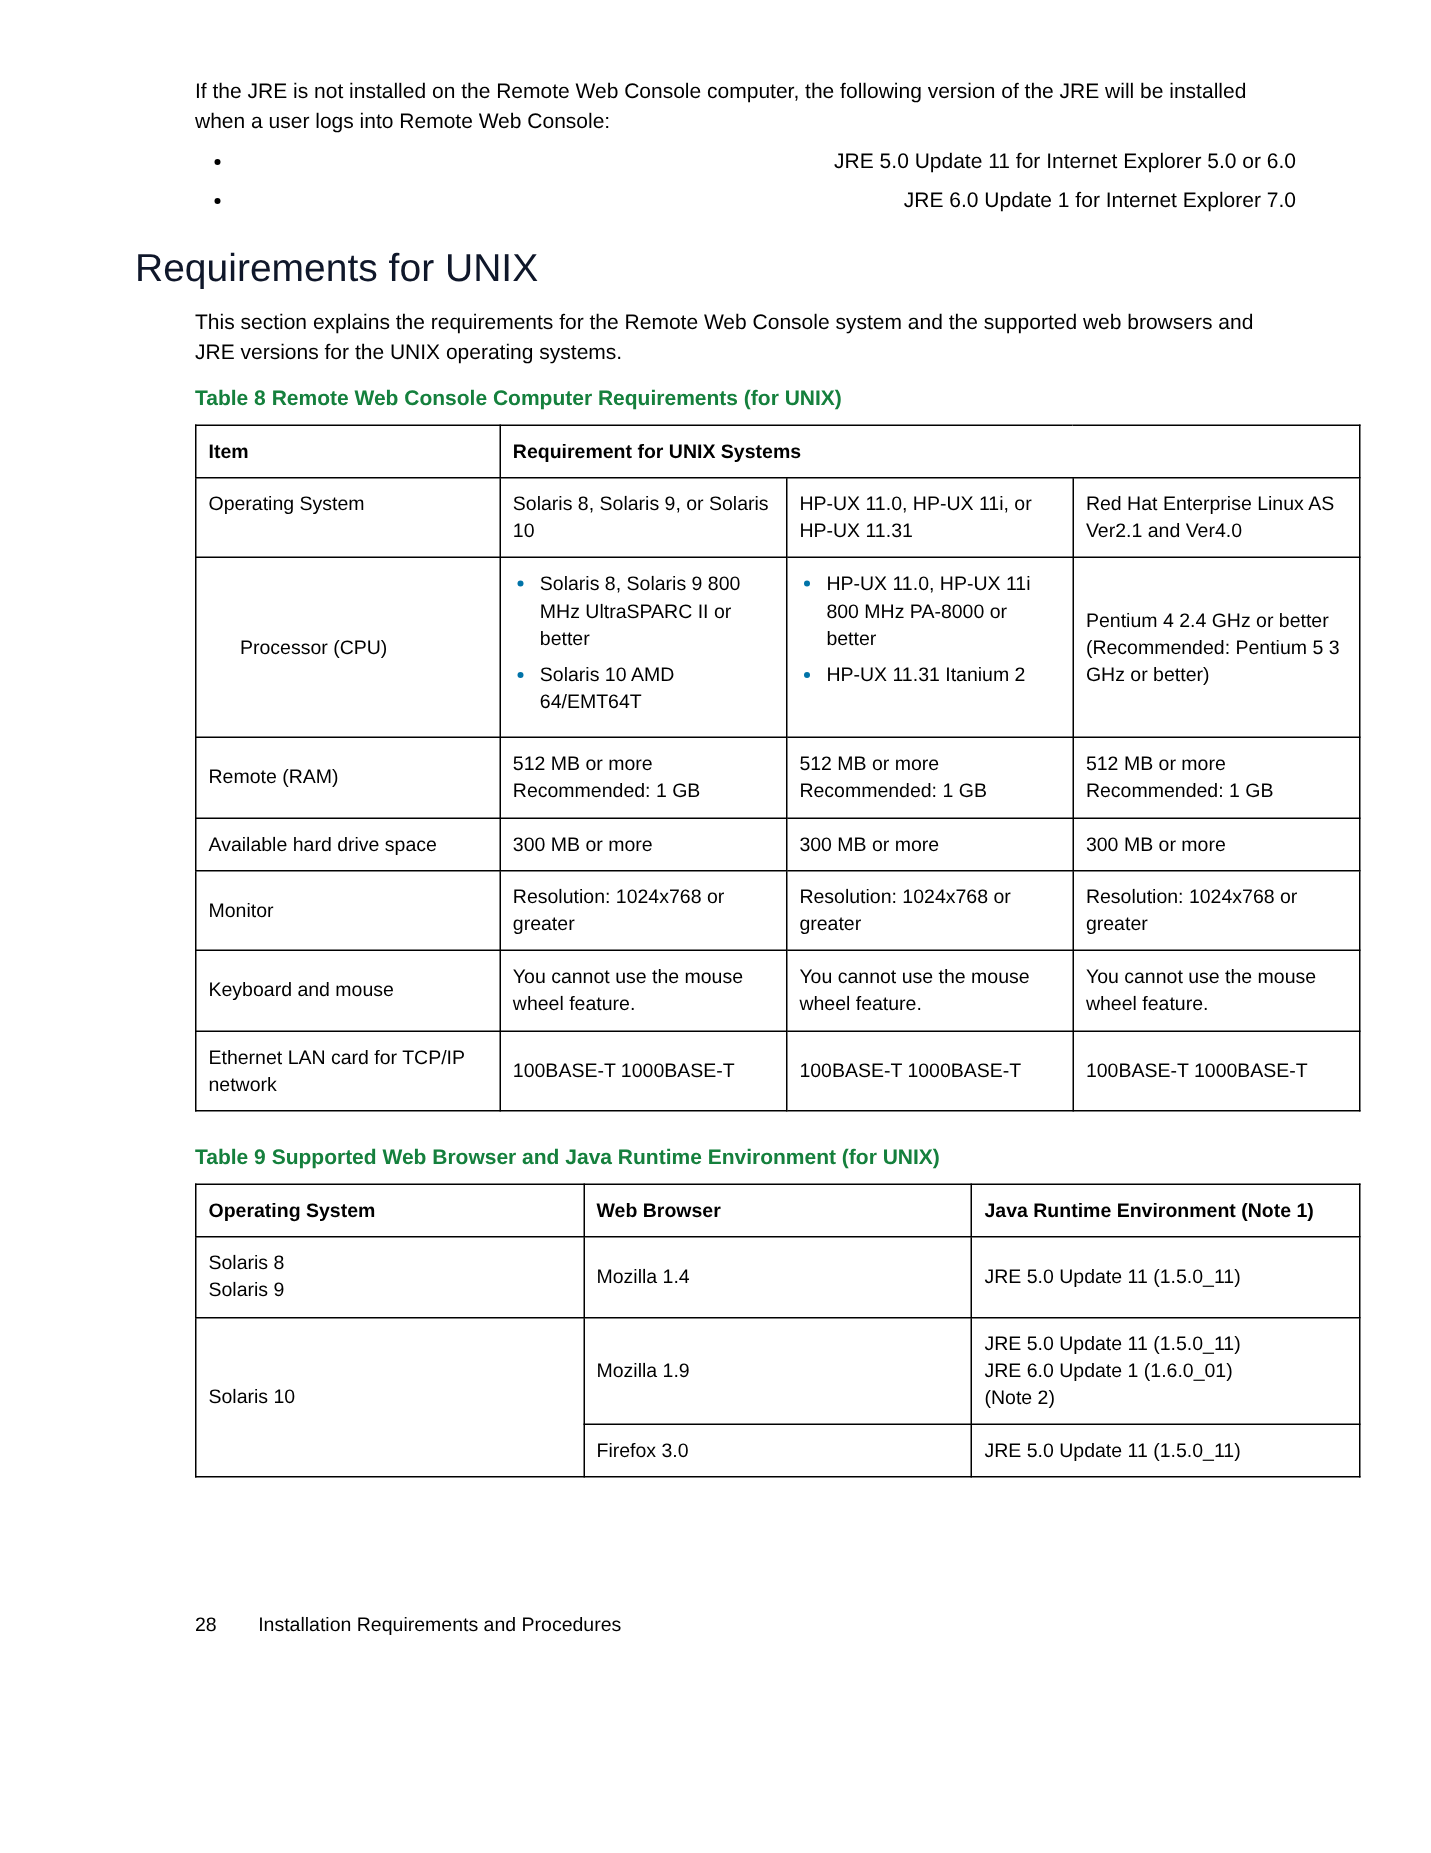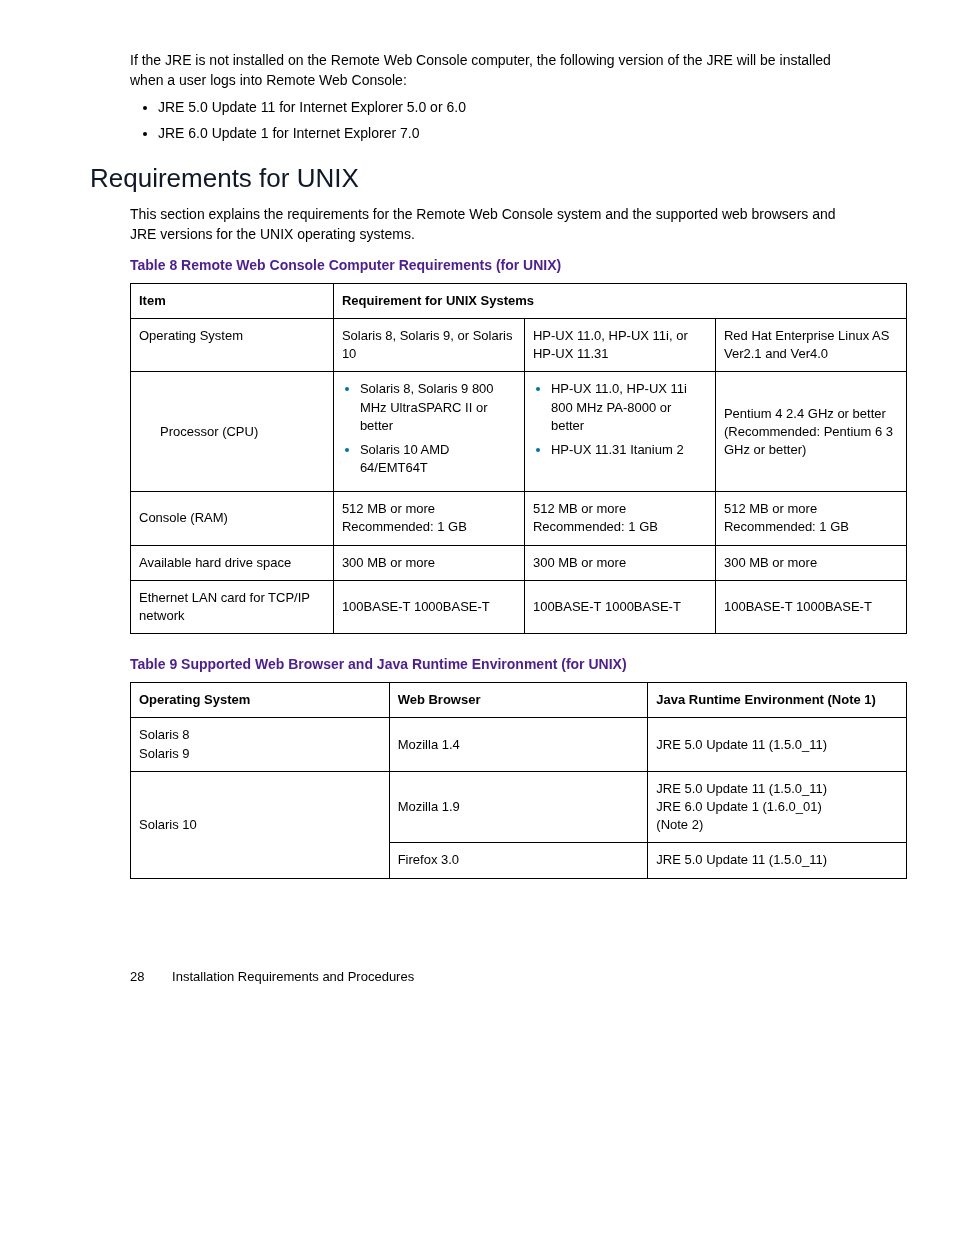--- a/index.html
+++ b/index.html
@@ -20,6 +20,7 @@
   ul.bullet-list {
     margin: 6px 0 20px 40px;
     padding-left: 28px;
+    text-align: right;
   }
   ul.bullet-list li {
     margin-bottom: 6px;

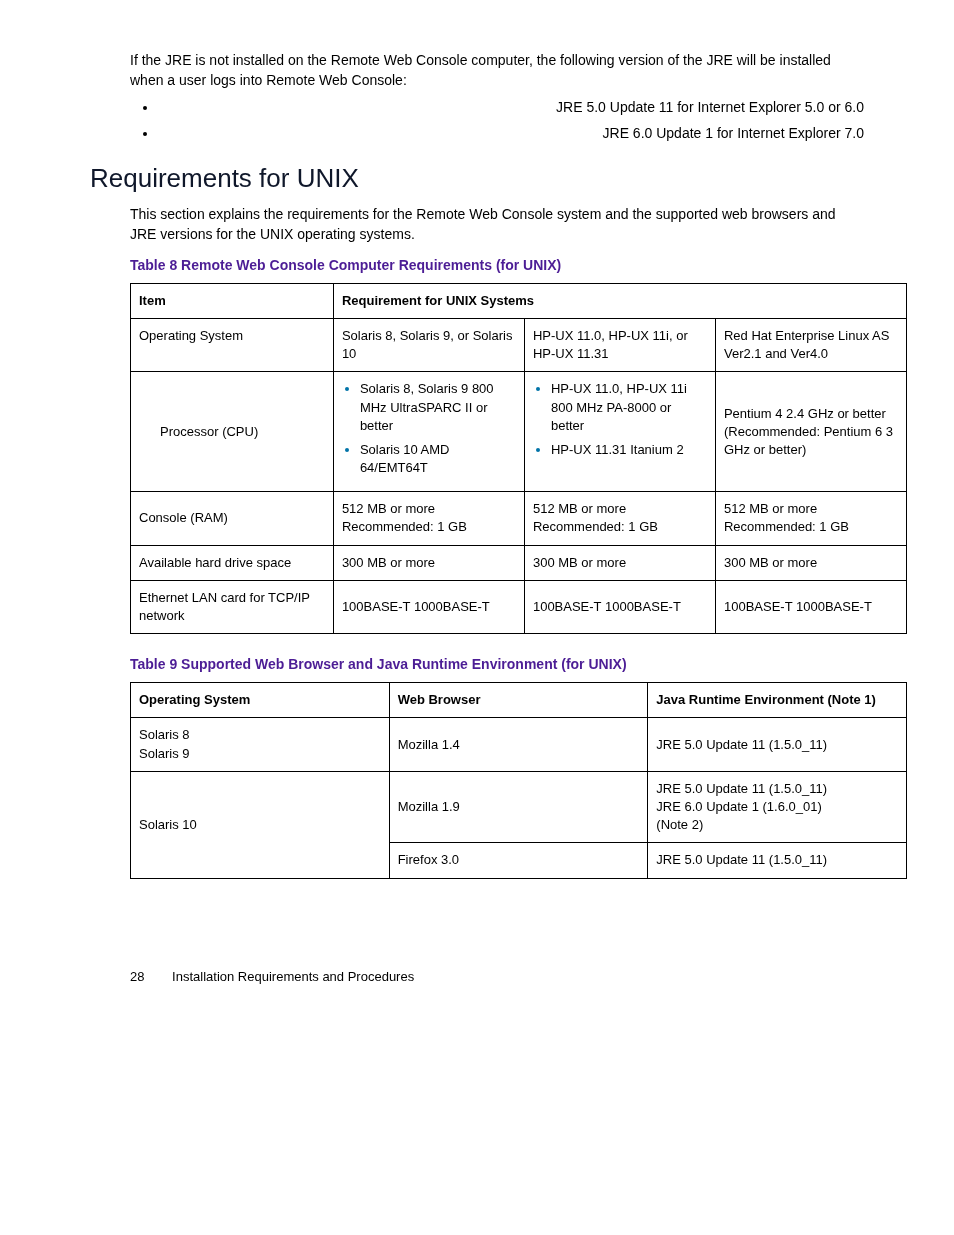--- a/index.html
+++ b/index.html
@@ -40,7 +40,7 @@
   }
   .table-caption {
     margin-left: 40px;
-    color: #4c1d95;
+    color: #15803d;
     font-weight: bold;
     font-size: 14px;
     margin-bottom: 10px;

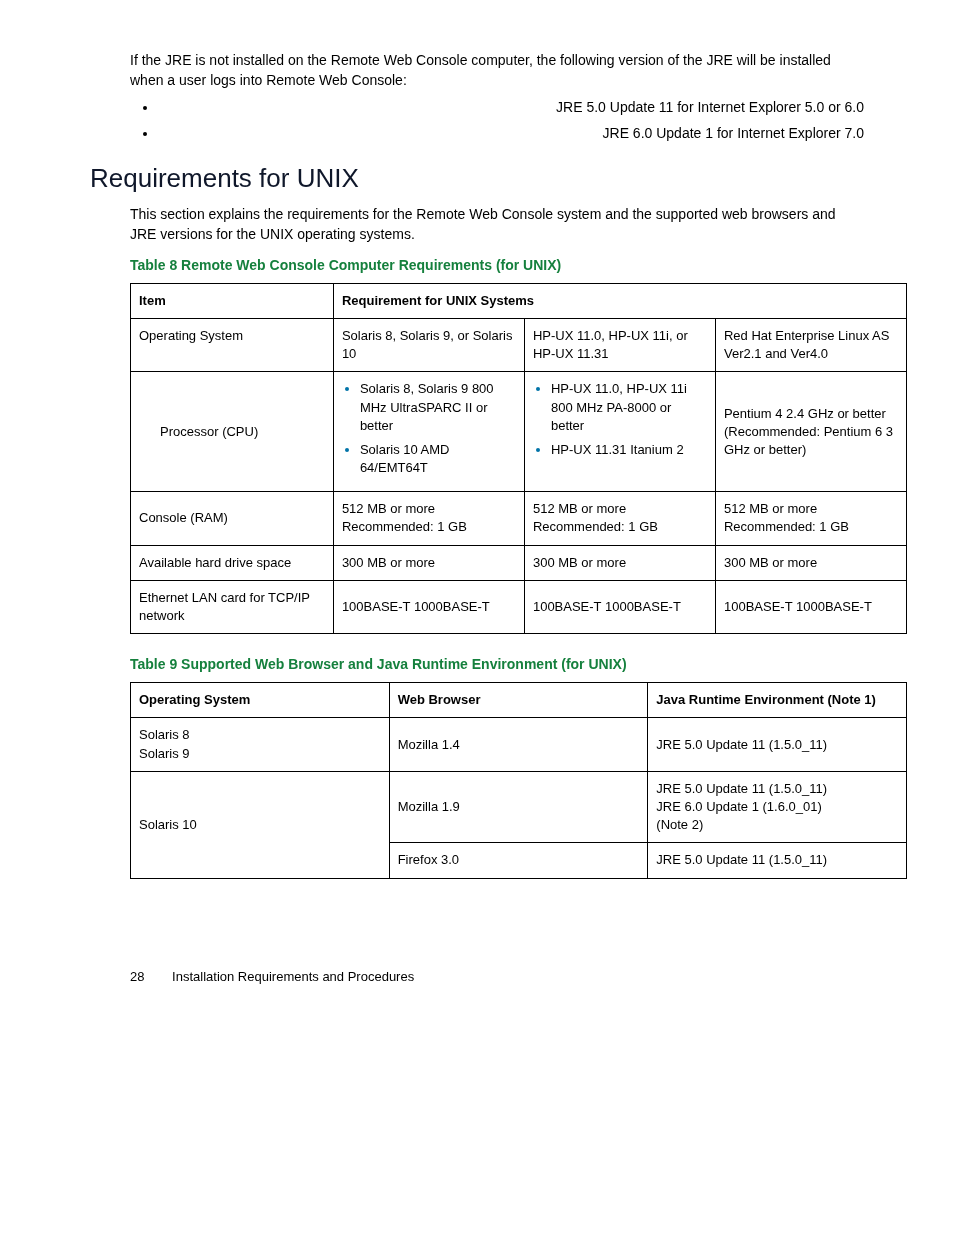--- a/index.html
+++ b/index.html
@@ -128,7 +128,7 @@
         <li>HP-UX 11.31 Itanium 2</li>
       </ul>
     </td>
-    <td style="vertical-align:middle;">Pentium 4 2.4 GHz or better (Recommended: Pentium 6 3 GHz or better)</td>
+    <td style="vertical-align:middle;">Pentium 4 2.4 GHz or better (Recommended: Pentium 5 3 GHz or better)</td>
   </tr>
   <tr>
     <td style="vertical-align:middle;">Console (RAM)</td>

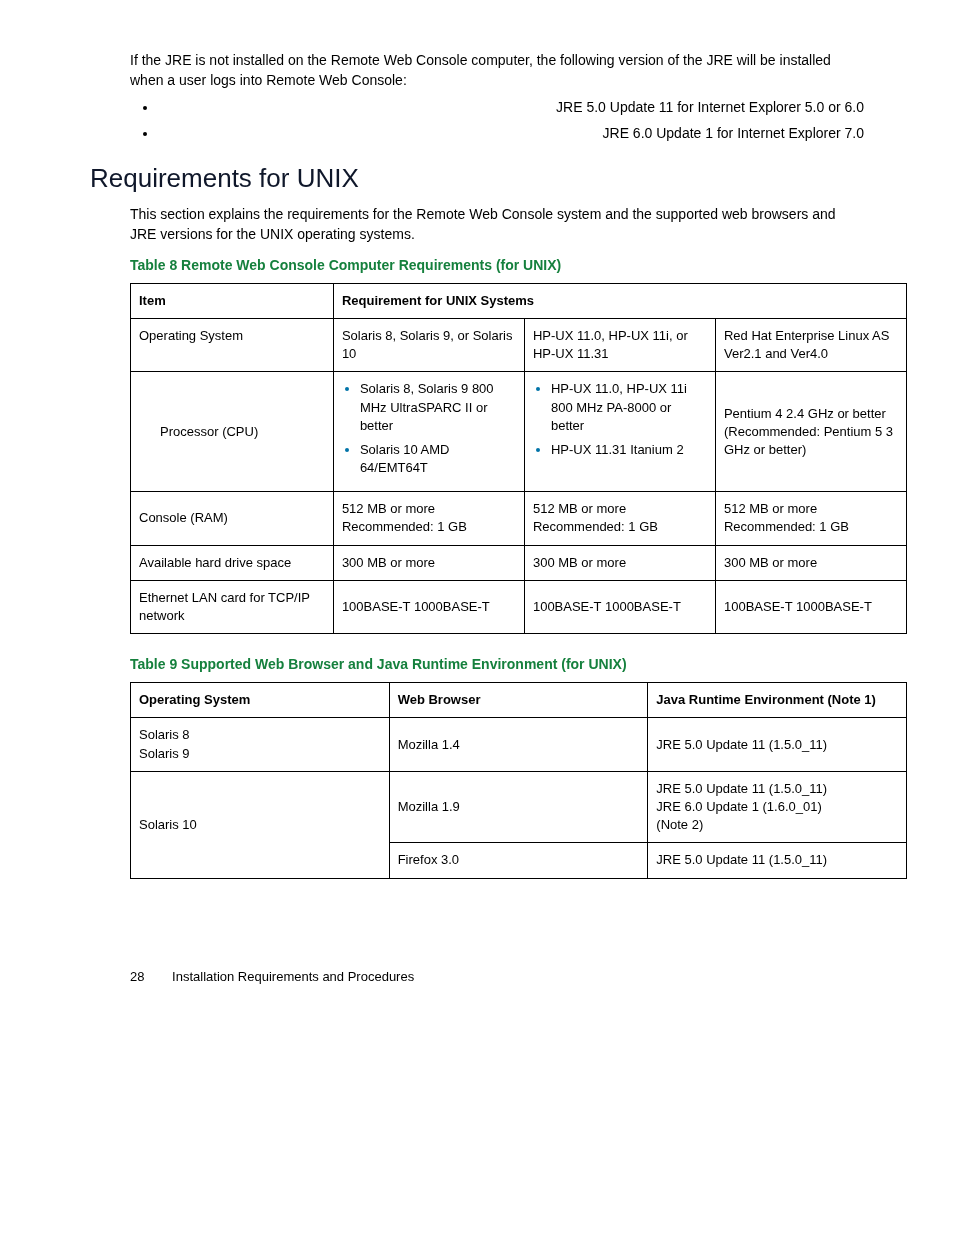--- a/index.html
+++ b/index.html
@@ -131,7 +131,7 @@
     <td style="vertical-align:middle;">Pentium 4 2.4 GHz or better (Recommended: Pentium 5 3 GHz or better)</td>
   </tr>
   <tr>
-    <td style="vertical-align:middle;">Console (RAM)</td>
+    <td style="vertical-align:middle;">Remote (RAM)</td>
     <td><span>512 MB or more</span><br><span>Recommended: 1 GB</span></td>
     <td><span>512 MB or more</span><br><span>Recommended: 1 GB</span></td>
     <td><span>512 MB or more</span><br><span>Recommended: 1 GB</span></td>

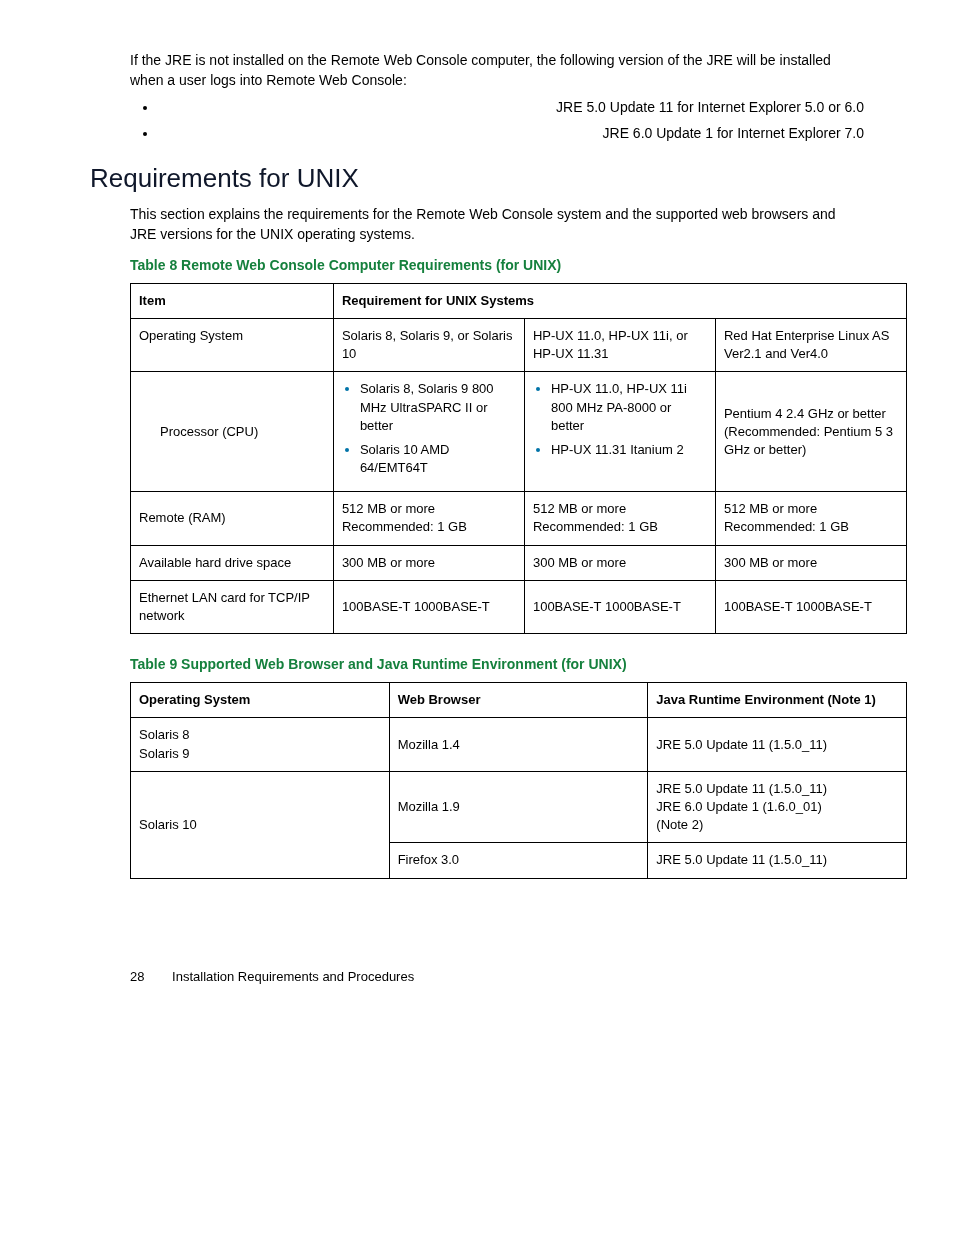--- a/index.html
+++ b/index.html
@@ -143,6 +143,12 @@
     <td style="vertical-align:middle;">300 MB or more</td>
   </tr>
   <tr>
+    <td style="vertical-align:middle;">Monitor</td>
+    <td>Resolution: 1024x768 or greater</td>
+    <td>Resolution: 1024x768 or greater</td>
+    <td>Resolution: 1024x768 or greater</td>
+  </tr>
+  <tr>
     <td>Ethernet LAN card for TCP/IP network</td>
     <td style="vertical-align:middle;">100BASE-T 1000BASE-T</td>
     <td style="vertical-align:middle;">100BASE-T 1000BASE-T</td>

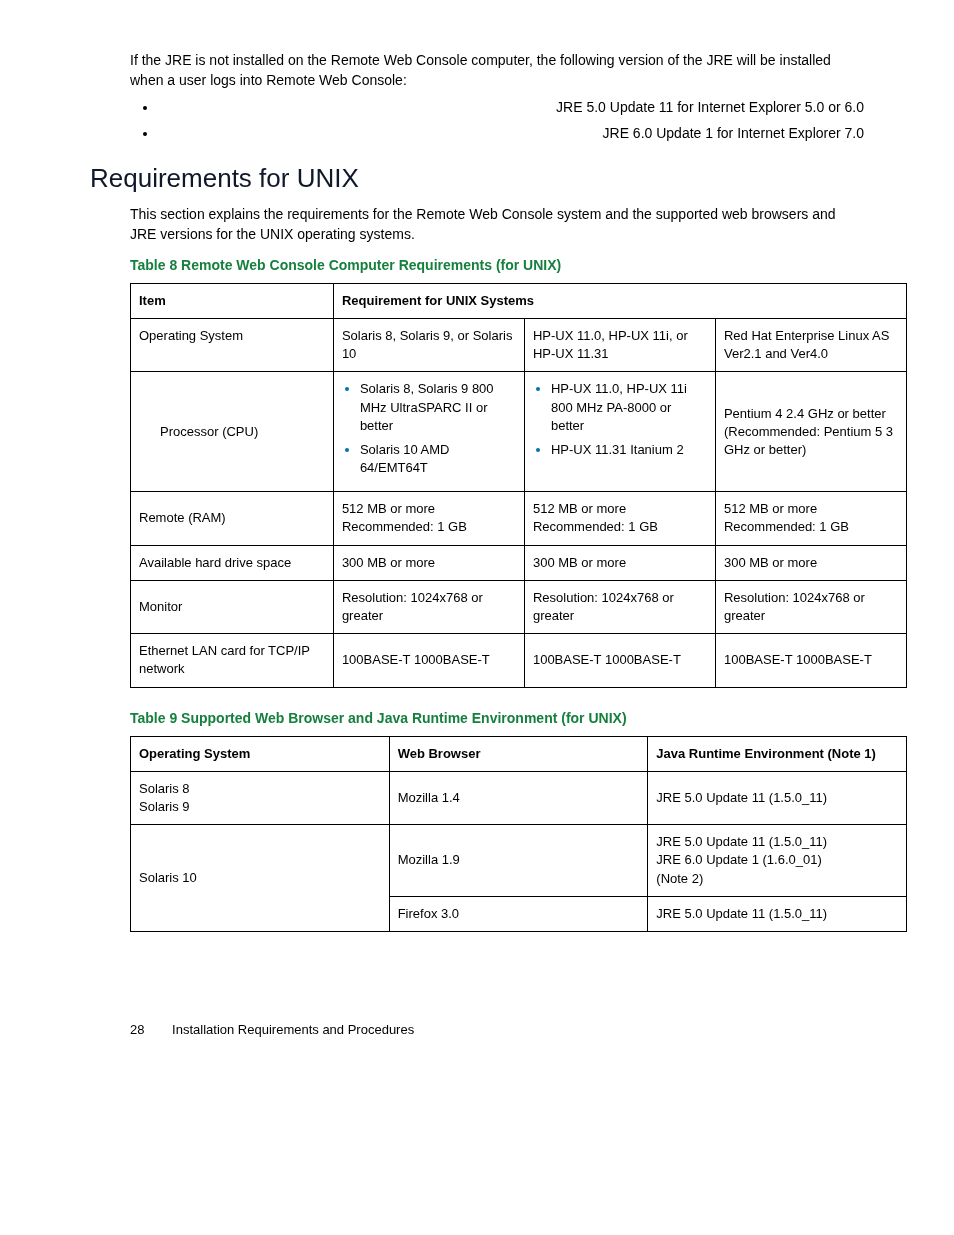--- a/index.html
+++ b/index.html
@@ -149,6 +149,12 @@
     <td>Resolution: 1024x768 or greater</td>
   </tr>
   <tr>
+    <td style="vertical-align:middle;">Keyboard and mouse</td>
+    <td>You cannot use the mouse wheel feature.</td>
+    <td>You cannot use the mouse wheel feature.</td>
+    <td>You cannot use the mouse wheel feature.</td>
+  </tr>
+  <tr>
     <td>Ethernet LAN card for TCP/IP network</td>
     <td style="vertical-align:middle;">100BASE-T 1000BASE-T</td>
     <td style="vertical-align:middle;">100BASE-T 1000BASE-T</td>

